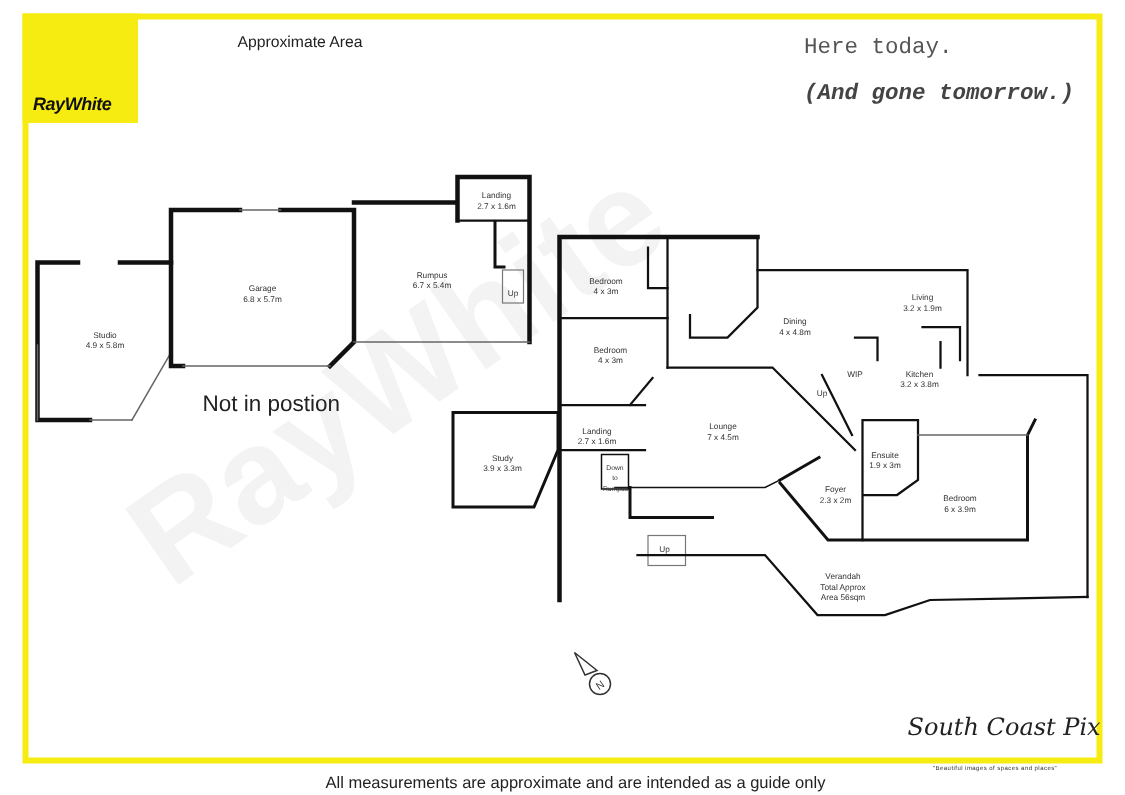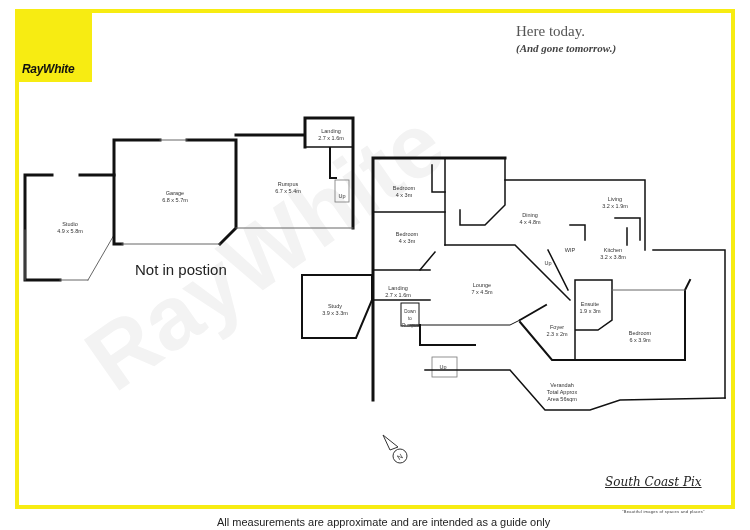--- a/index.html
+++ b/index.html
@@ -31,6 +31,7 @@
 </div>
 
 <div class="area-info">
+  <div>Approximate Area</div>
 </div>
 
 <div class="tagline">

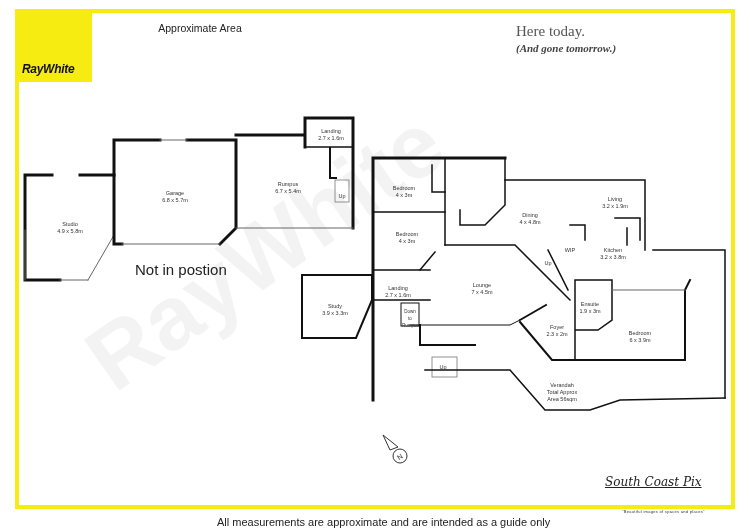--- a/index.html
+++ b/index.html
@@ -8,7 +8,7 @@
   .logo-block { position:absolute; left:15px; top:9px; width:77px; height:73px; background:#f7ec12; }
   .logo-text { position:absolute; left:7px; bottom:6px; font-weight:bold; font-style:italic; font-size:12px; color:#111; letter-spacing:-0.3px; }
   .area-info { position:absolute; left:100px; top:22px; width:200px; text-align:center; font-size:10.5px; color:#222; line-height:13px; }
-  .tagline { position:absolute; left:516px; top:23px; font-family:Liberation Serif, serif; color:#555; }
+  .tagline { position:absolute; left:536px; top:23px; font-family:Liberation Mono, monospace; color:#555; }
   .tag1 { font-size:15px; }
   .tag2 { font-size:11px; font-style:italic; font-weight:bold; color:#444; margin-top:2px; }
   .disclaimer { position:absolute; left:217px; top:516px; font-size:11px; color:#222; }

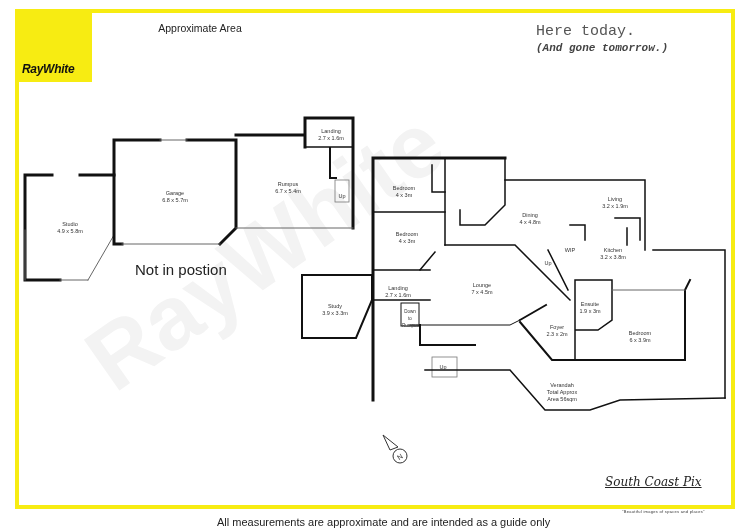--- a/index.html
+++ b/index.html
@@ -10,7 +10,7 @@
   .area-info { position:absolute; left:100px; top:22px; width:200px; text-align:center; font-size:10.5px; color:#222; line-height:13px; }
   .tagline { position:absolute; left:536px; top:23px; font-family:Liberation Mono, monospace; color:#555; }
   .tag1 { font-size:15px; }
-  .tag2 { font-size:11px; font-style:italic; font-weight:bold; color:#444; margin-top:2px; }
+  .tag2 { font-size:15px; font-style:italic; font-weight:bold; color:#444; margin-top:14px; }
   .disclaimer { position:absolute; left:217px; top:516px; font-size:11px; color:#222; }
   .not-pos { position:absolute; left:135px; top:261px; font-size:15px; color:#222; }
   .room-label { position:absolute; text-align:center; font-size:5.5px; color:#333; line-height:7px; white-space:nowrap; transform:translateX(-50%); }

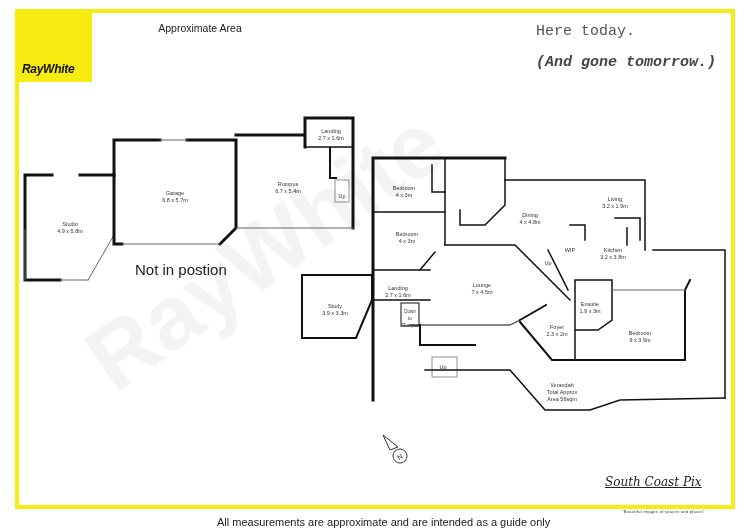--- a/index.html
+++ b/index.html
@@ -14,7 +14,7 @@
   .disclaimer { position:absolute; left:217px; top:516px; font-size:11px; color:#222; }
   .not-pos { position:absolute; left:135px; top:261px; font-size:15px; color:#222; }
   .room-label { position:absolute; text-align:center; font-size:5.5px; color:#333; line-height:7px; white-space:nowrap; transform:translateX(-50%); }
-  .brand-sig { position:absolute; left:605px; top:475px; font-family:"DejaVu Serif", serif; font-style:italic; font-size:12px; color:#222;text-decoration:underline; }
+  .brand-sig { position:absolute; left:605px; top:475px; font-family:"DejaVu Serif", serif; font-style:italic; font-size:16px; color:#222; }
   .brand-sub { position:absolute; left:622px; top:509px; font-size:4px; color:#333; letter-spacing:0.3px; }
   svg.plan { position:absolute; left:0; top:0; }
   .watermark { position:absolute; font-weight:bold; color:#f3f3f3; font-size:90px; transform:rotate(-35deg); white-space:nowrap; z-index:0; }

